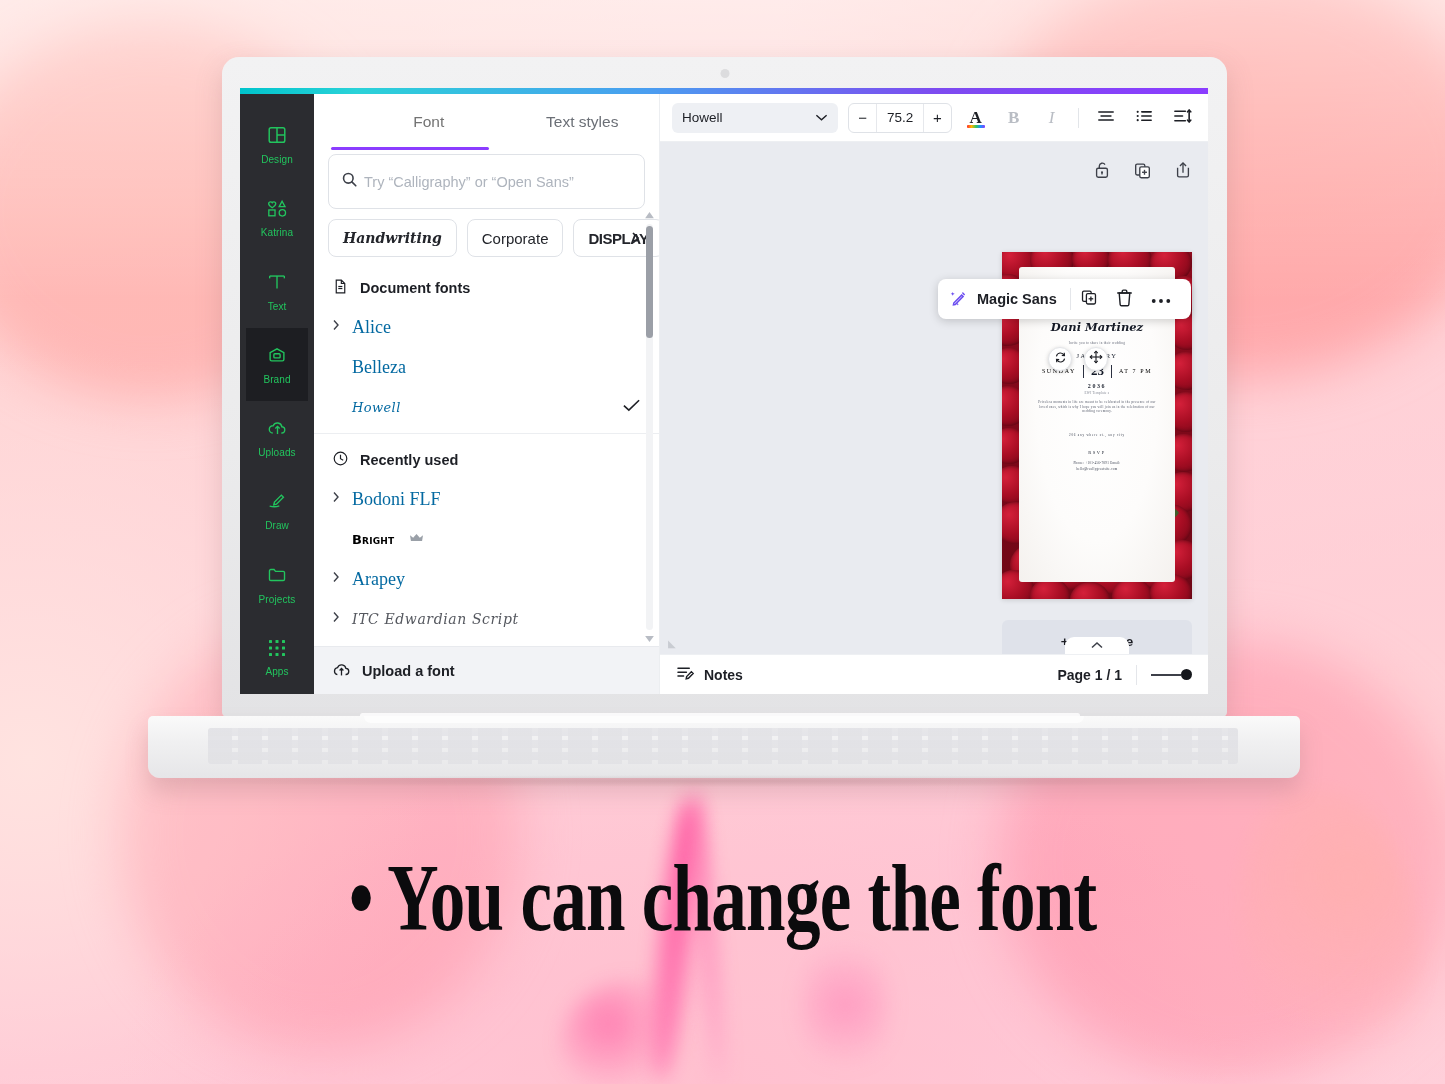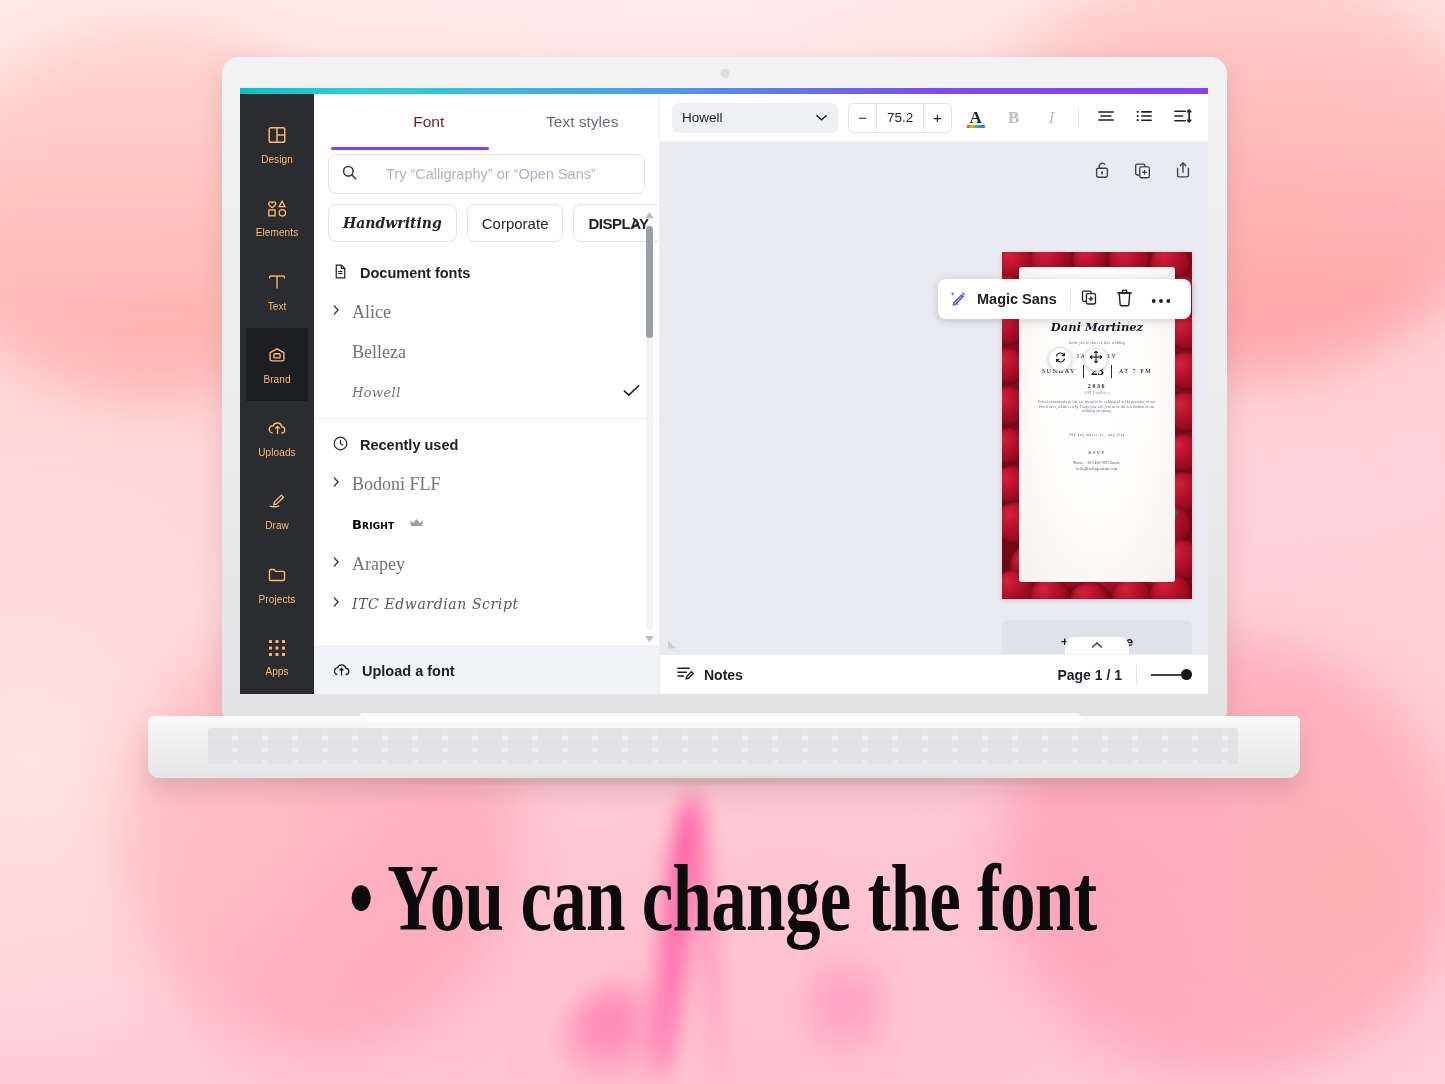--- a/index.html
+++ b/index.html
@@ -112,7 +112,7 @@
     flex:1; display:flex; align-items:center; justify-content:center;
     font-size:15.5px; color:#6b6f76; position:relative; cursor:pointer;
   }
-  .tab.active { color:#7f1d1d;padding-left:38px; }
+  .tab.active { color:#737373;padding-left:38px; }
   .tab.active::after {
     content:""; position:absolute; left:17px; right:17px; bottom:0;
     height:3px; background:#8b3dff; border-radius:2px;

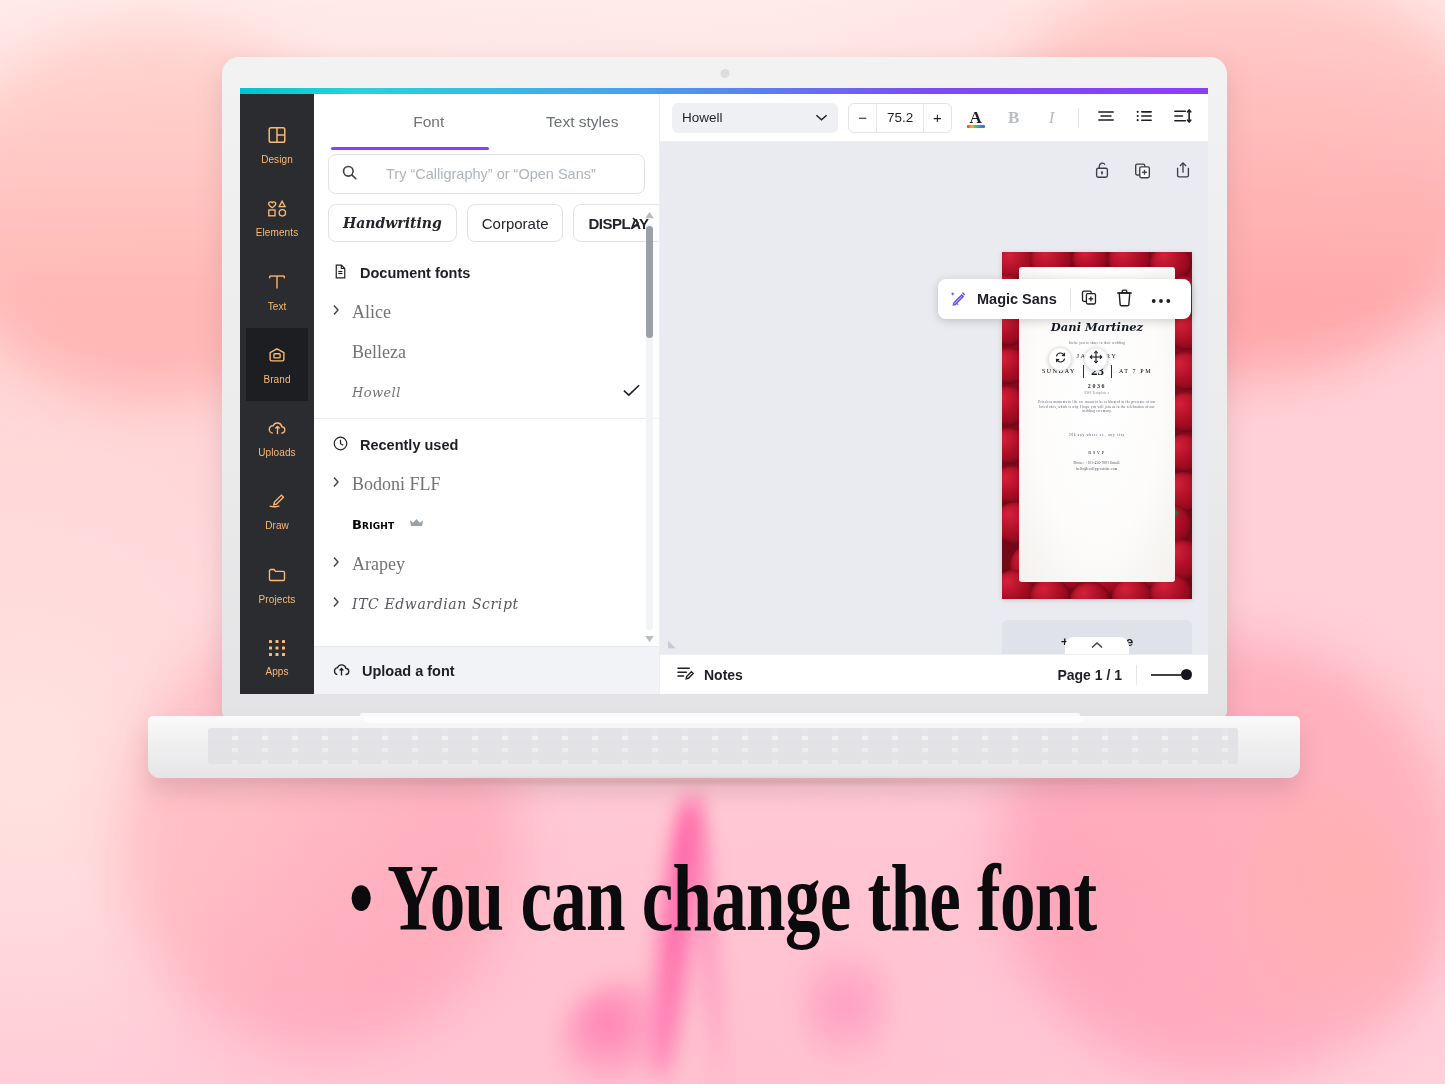--- a/index.html
+++ b/index.html
@@ -95,7 +95,7 @@
   .rail-item {
     width:62px; height:74px;
     display:flex; flex-direction:column; align-items:center; justify-content:center;
-    gap:8px; color:#fdba74; cursor:pointer;
+    gap:8px; color:#22c55e; cursor:pointer;
   }
   .rail-item.active { background:#1d1e22; }
   .rail-label { font-size:10px; letter-spacing:.1px; }

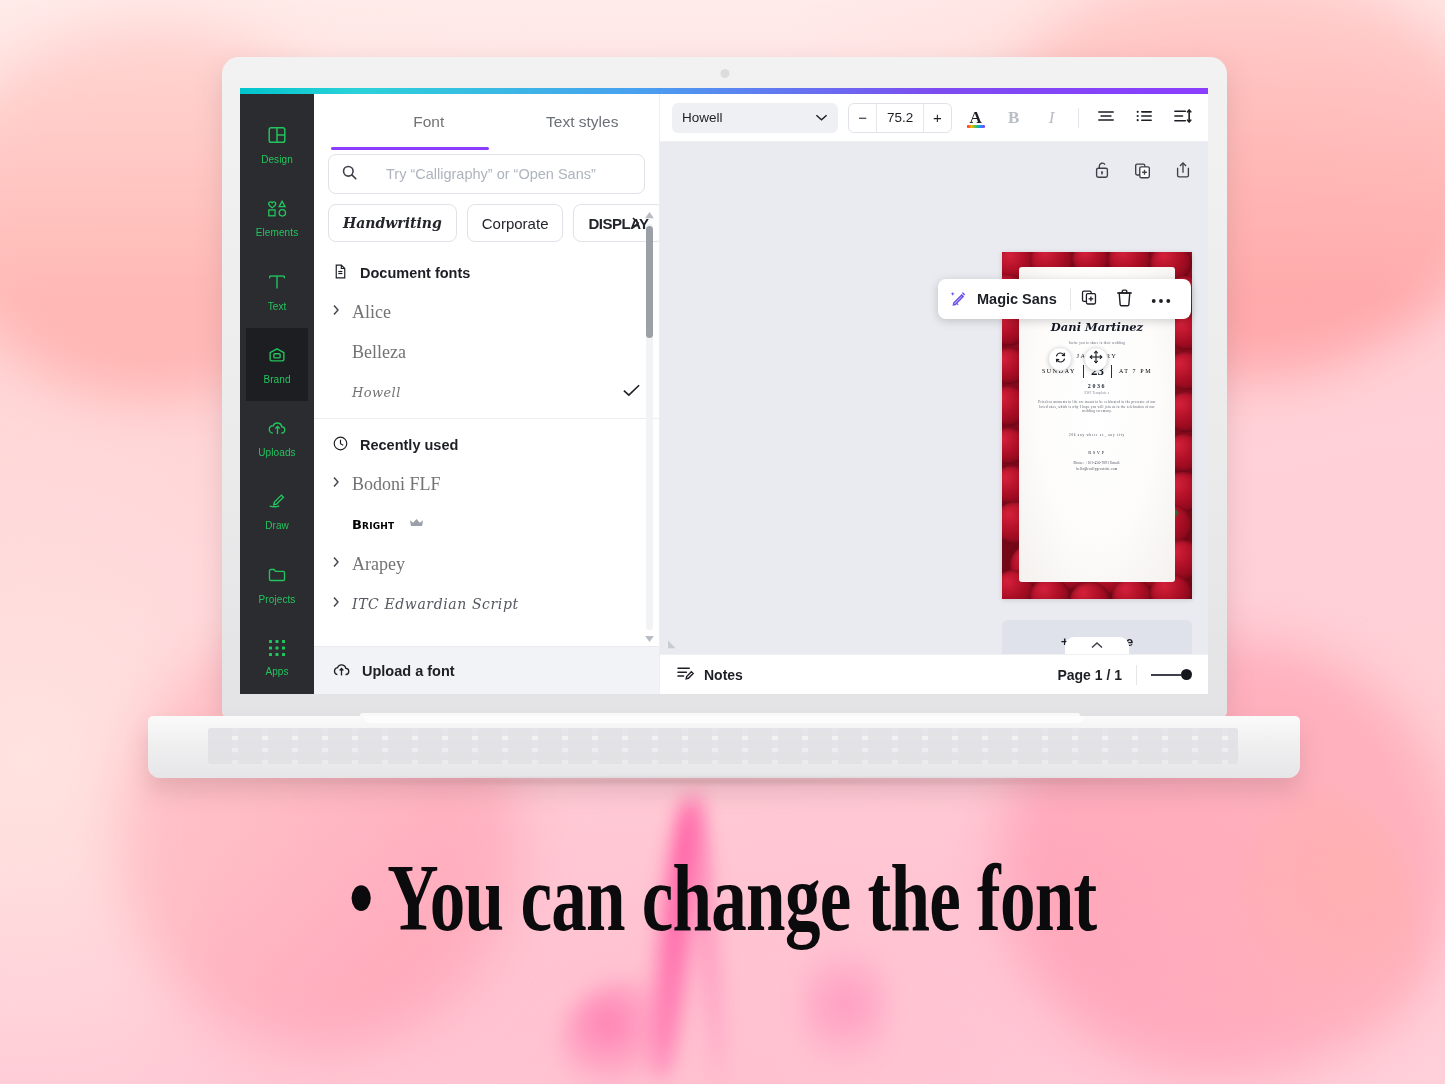--- a/index.html
+++ b/index.html
@@ -119,8 +119,8 @@
   }
   .searchwrap { padding:4px 14px 10px; }
   .search {
-    height:40px; border:1px solid #dfe2e7; border-radius:8px;
-    display:flex; align-items:center; gap:28px; padding:18px 12px;
+    height:55px; border:1px solid #dfe2e7; border-radius:8px;
+    display:flex; align-items:center; gap:6px; padding:18px 12px;
   }
   .search input {
     border:none; outline:none; flex:1; font-size:14.5px; color:#2b2d33;

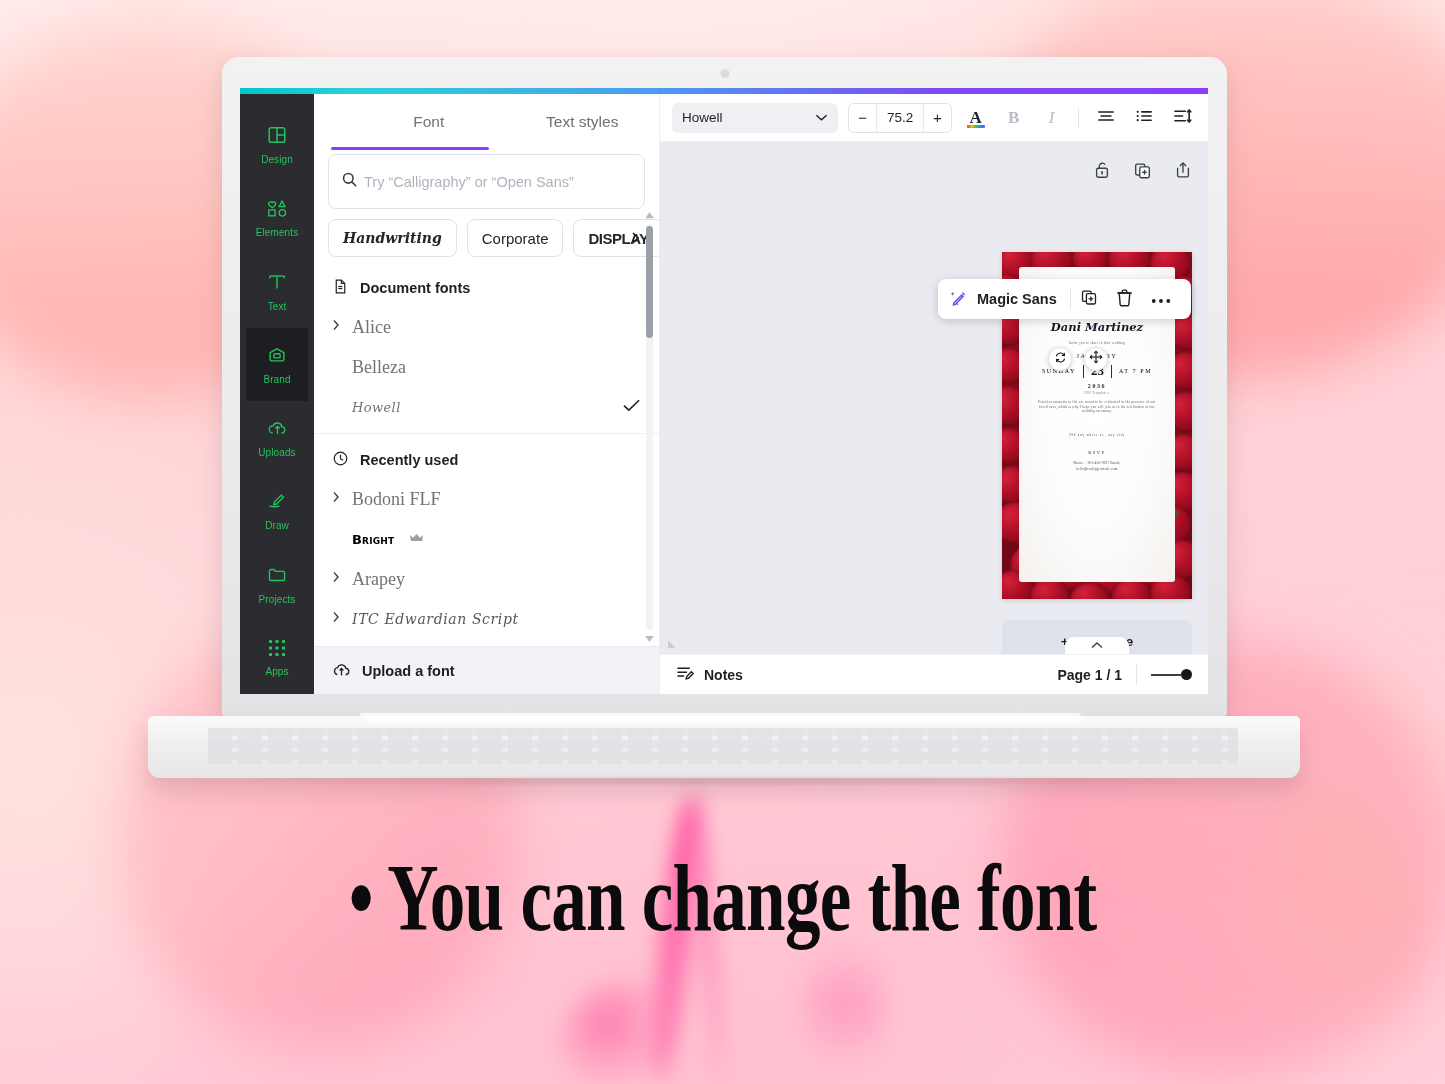--- a/index.html
+++ b/index.html
@@ -363,7 +363,7 @@
               <circle cx="18.5" cy="17.5" r="3.6"></circle>
             </svg>
           </span>
-          <span class="rail-label">Elements</span>
+          <span class="rail-label">Katrina</span>
         </div>
 
         <div class="rail-item">

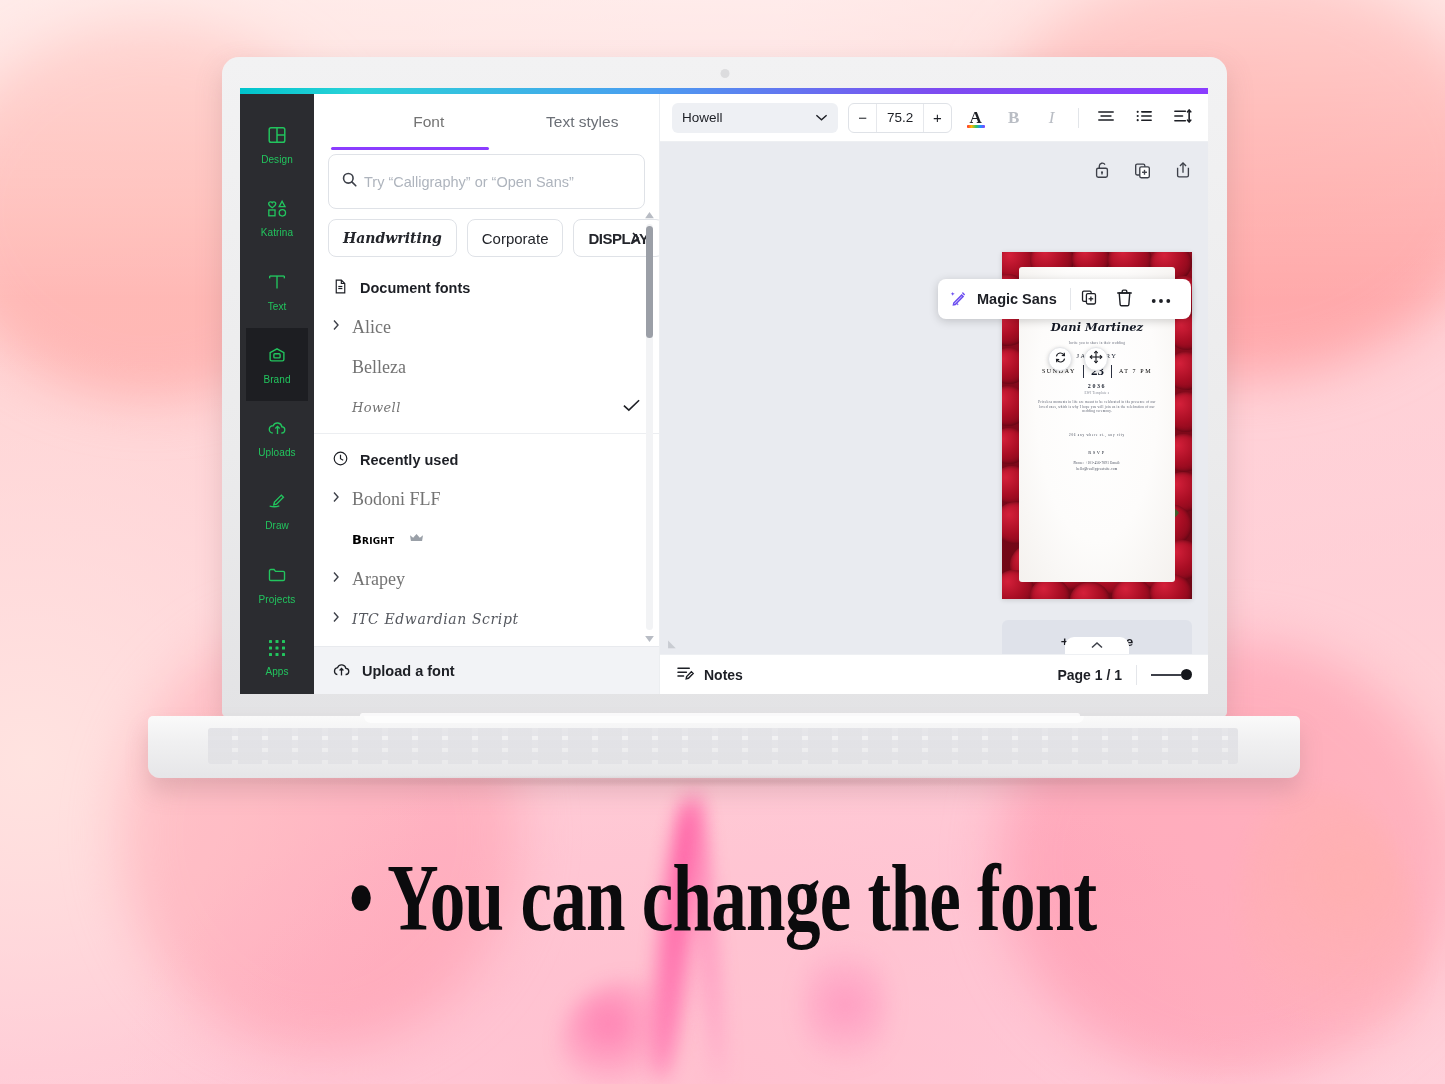--- a/index.html
+++ b/index.html
@@ -151,7 +151,7 @@
     height:40px; padding:0 18px 0 16px; cursor:pointer;
   }
   .fontrow .caret { width:14px; flex:none; color:#3d4049; }
-  .fontname { flex:1; color:#737373; }
+  .fontname { flex:1; color:#0369a1; }
   .fn-alice   { font-family:"Liberation Serif", serif; font-size:18px; }
   .fn-belleza { font-family:"Liberation Serif", serif; font-size:18px; }
   .fn-howell  { font-family:"DejaVu Serif", serif; font-style:italic; font-size:13px; letter-spacing:.4px; }

